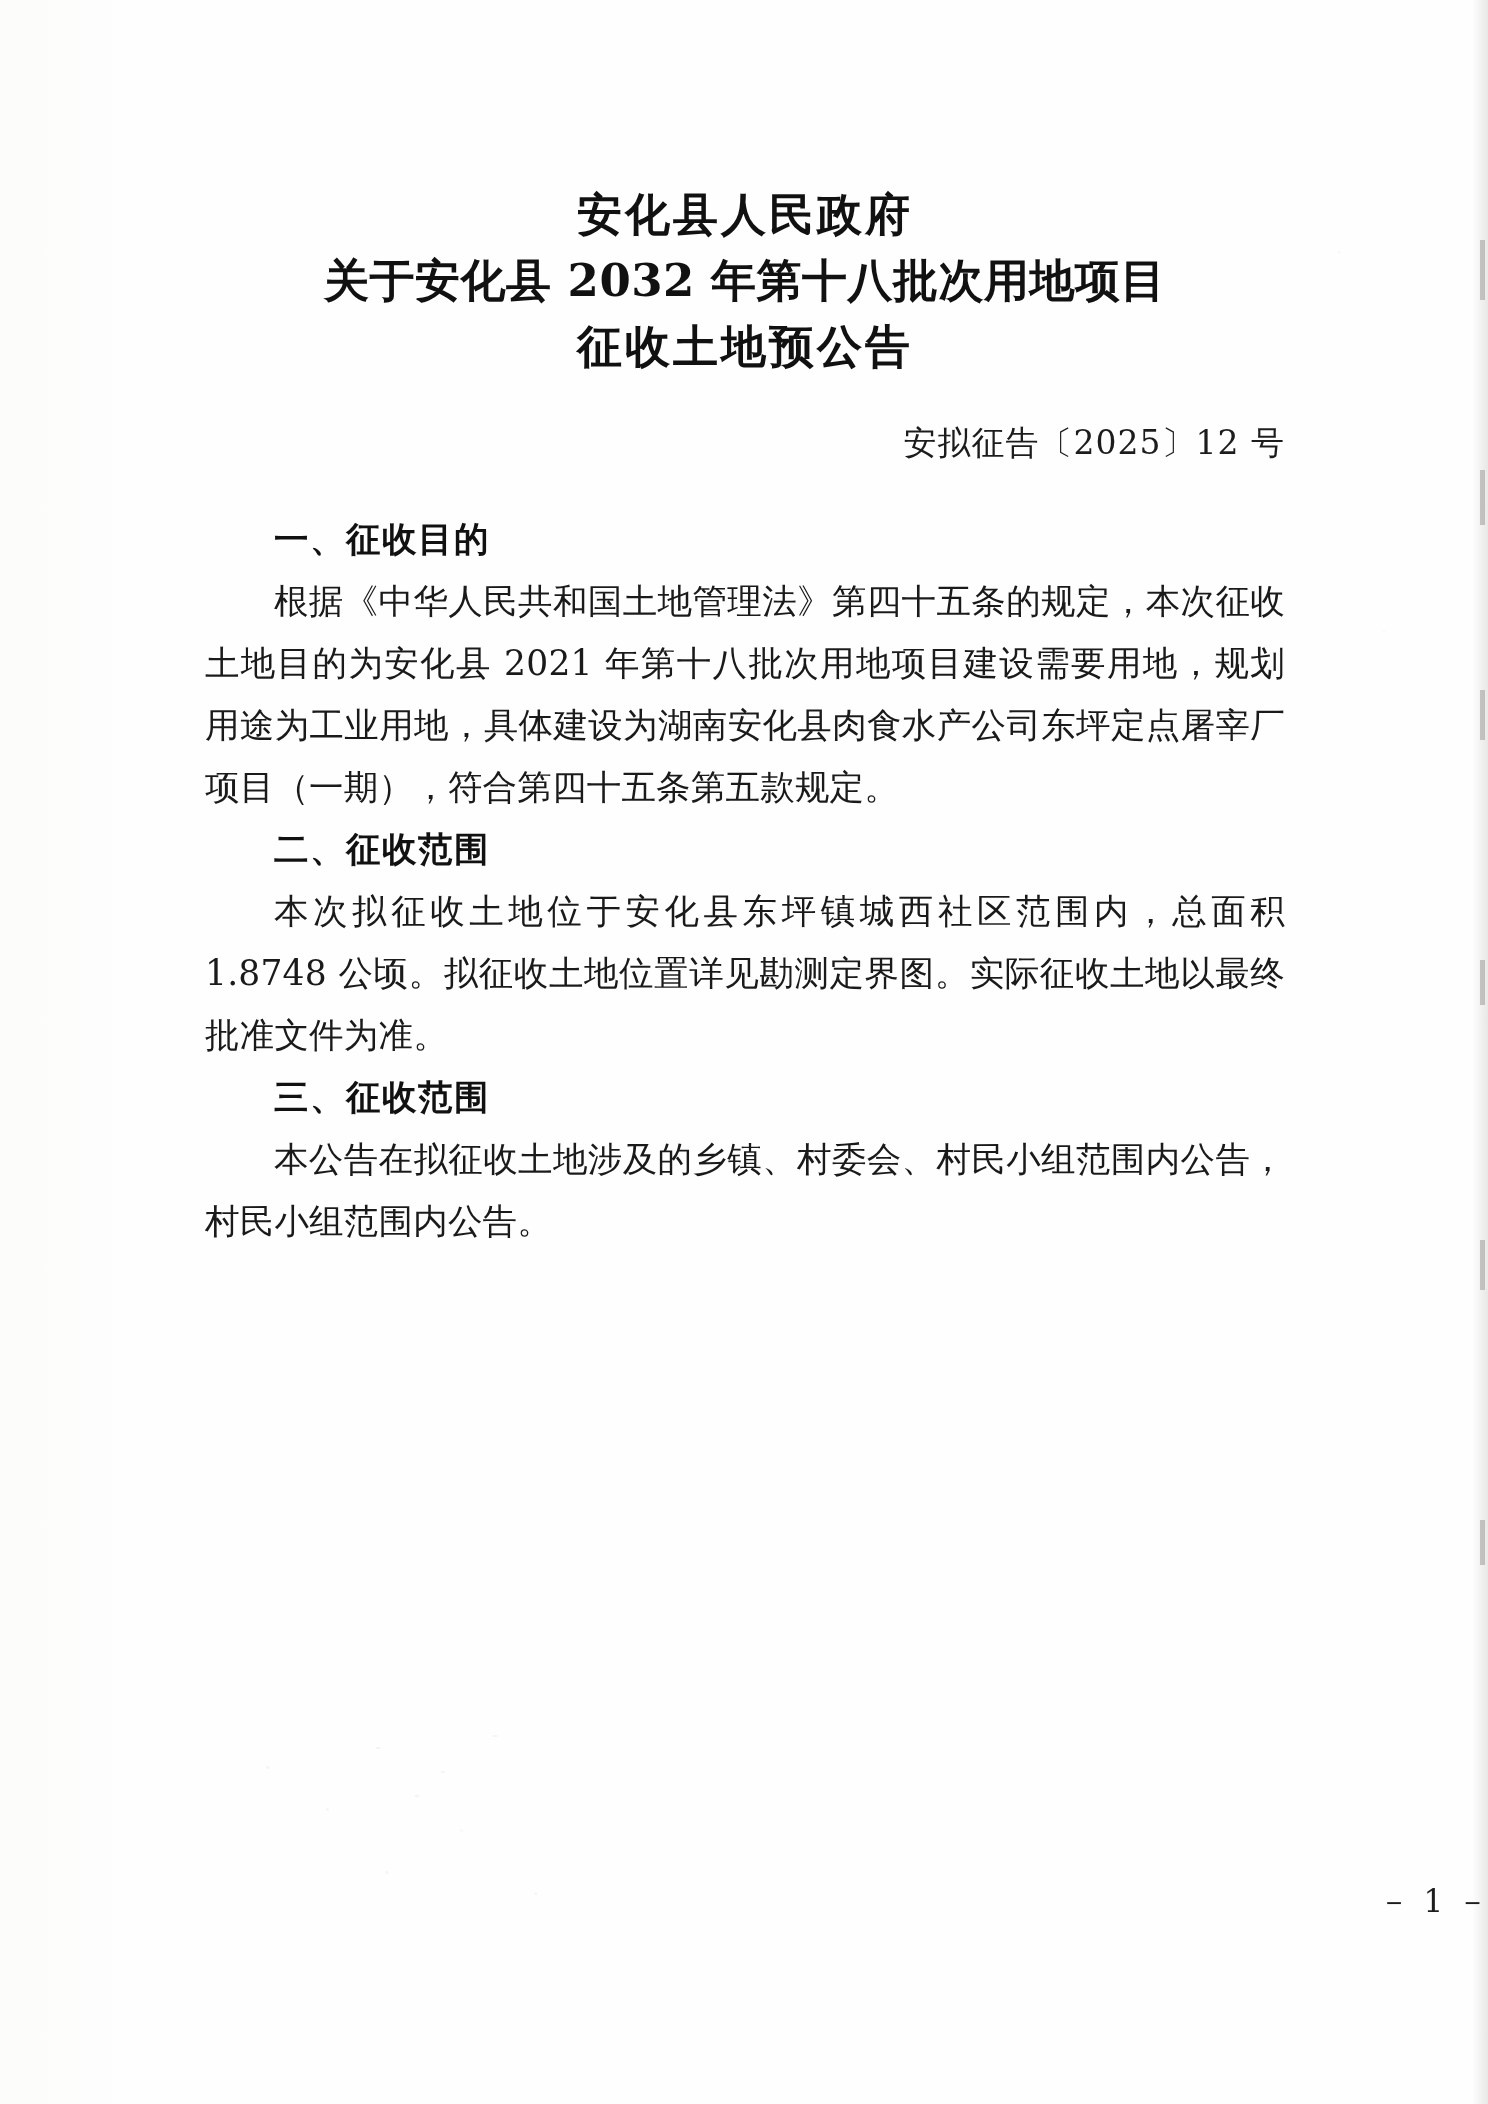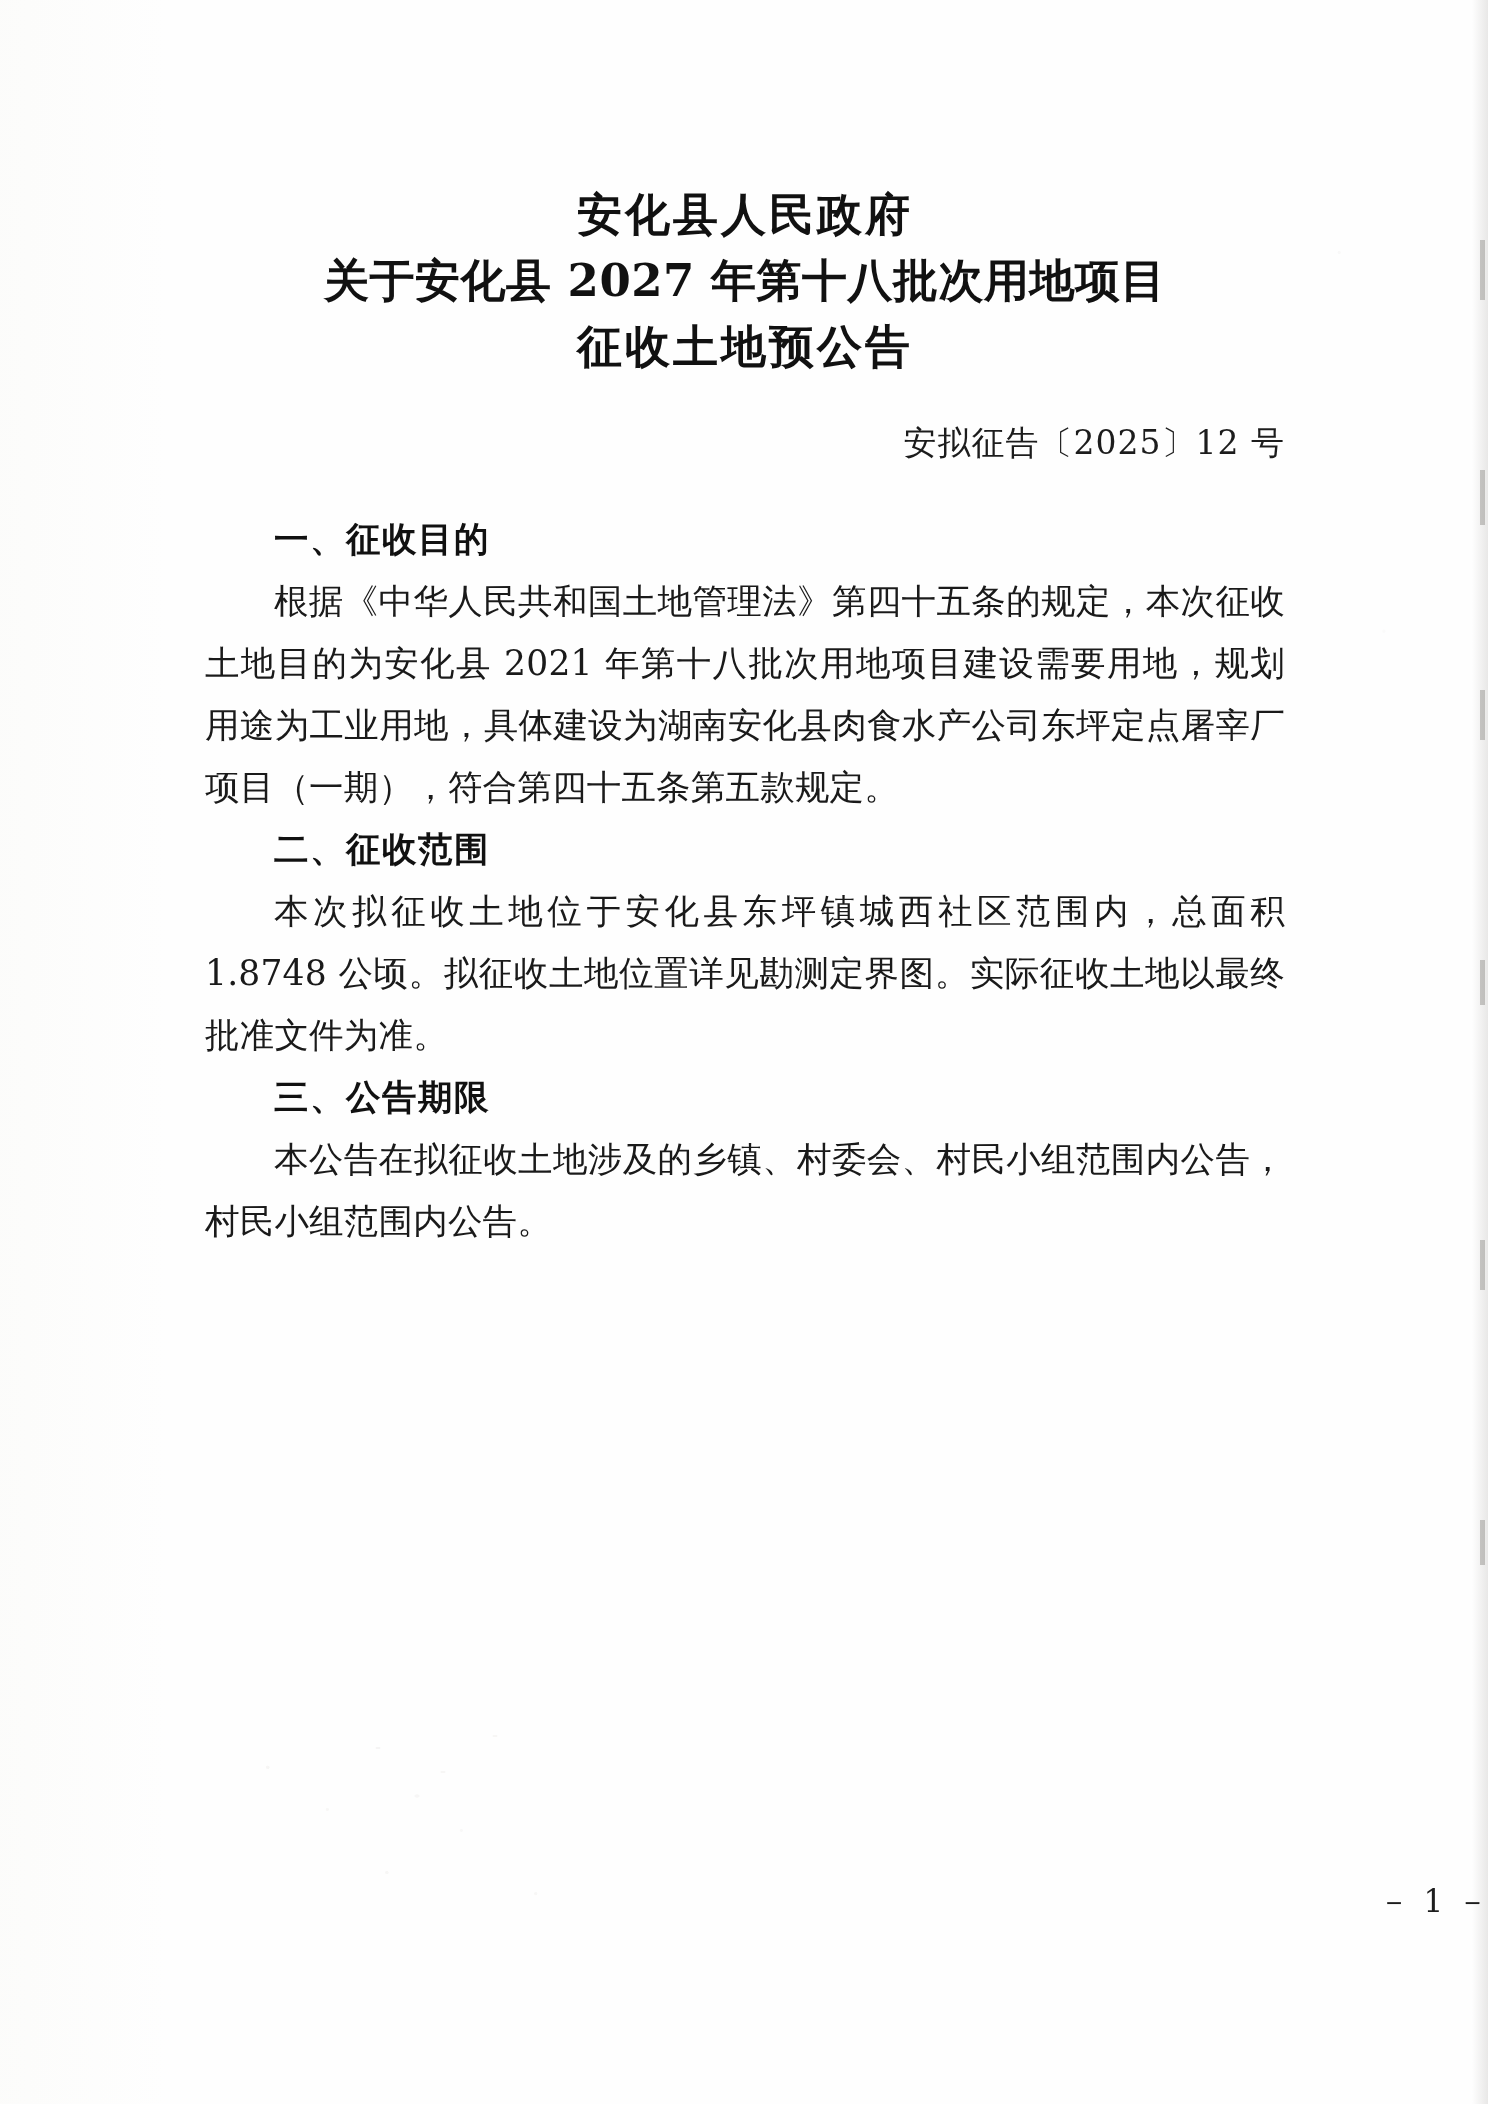--- a/index.html
+++ b/index.html
@@ -160,7 +160,7 @@
 
     <div class="title-block">
       <span class="title-line l1">安化县人民政府</span>
-      <span class="title-line l2">关于安化县 2027 年第十八批次用地项目</span>
+      <span class="title-line l2">关于安化县 2032 年第十八批次用地项目</span>
       <span class="title-line l3">征收土地预公告</span>
     </div>
 

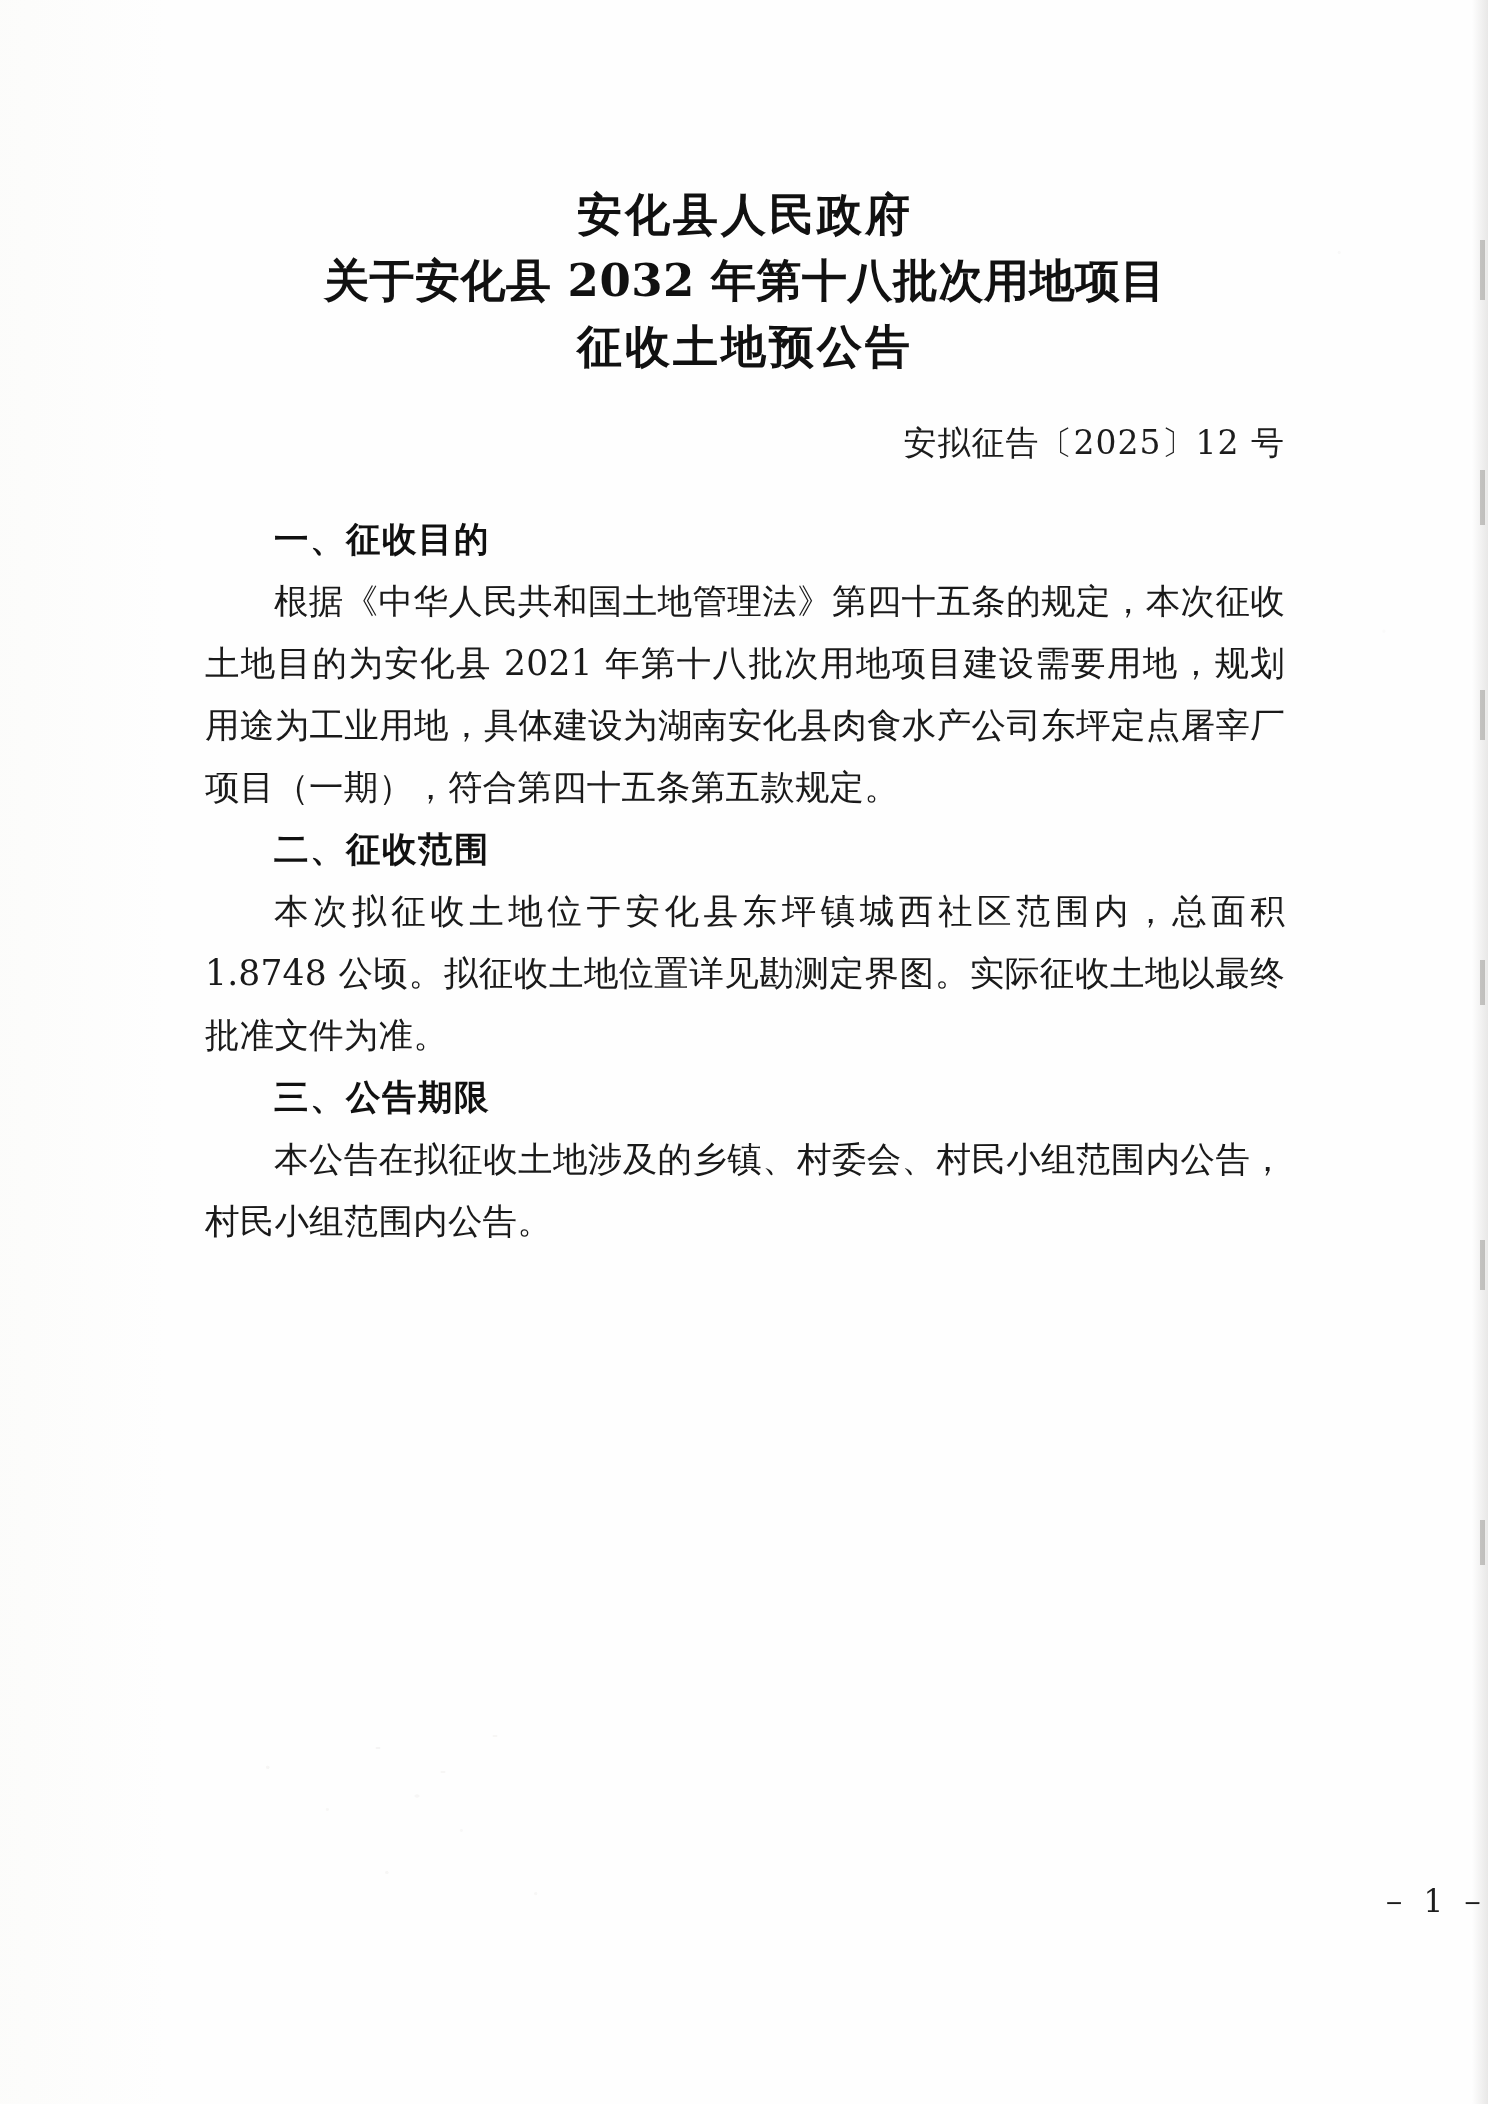--- a/index.html
+++ b/index.html
@@ -175,7 +175,7 @@
       <h2 class="section">二、征收范围</h2>
       <p class="para">本次拟征收土地位于安化县东坪镇城西社区范围内，总面积 1.8748 公顷。拟征收土地位置详见勘测定界图。实际征收土地以最终批准文件为准。</p>
 
-      <h2 class="section">三、公告期限</h2>
+      <h2 class="section">三、征收范围</h2>
       <p class="para">本公告在拟征收土地涉及的乡镇、村委会、村民小组范围内公告，村民小组范围内公告。</p>
 
     </div>

